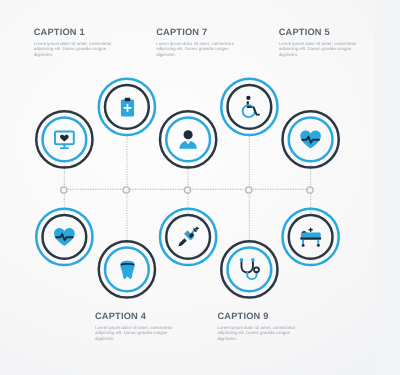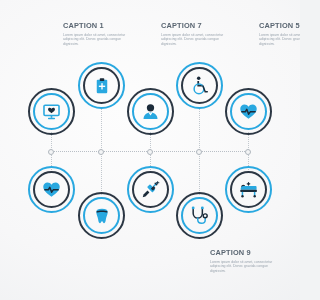--- a/index.html
+++ b/index.html
@@ -14,7 +14,7 @@
       radial-gradient(ellipse 150% 120% at 42% 38%, #fdfdfd 0%, #f7f7f8 42%, #eceef0 78%, #e4e6e9 100%);
   }
   
-  .cap{position:absolute;margin-left:36px;}
+  .cap{position:absolute;}
   .cap .cap-title{
     font-size:7.4px;font-weight:700;letter-spacing:0.15px;
     color:#5a6672;line-height:9px;margin:0 0 2.5px 0;

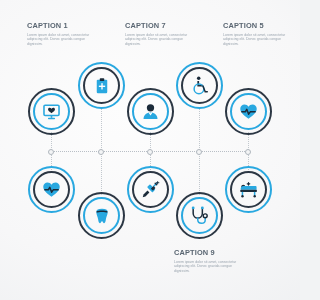--- a/index.html
+++ b/index.html
@@ -74,6 +74,10 @@
     <p class="cap-body">Lorem ipsum dolor sit amet, consectetur adipiscing elit. Donec gravida congue dignissim.</p>
   </div>
 
+  <div class="cap" style="left:76px;top:248px;">
+    <p class="cap-title">CAPTION 4</p>
+    <p class="cap-body">Lorem ipsum dolor sit amet, consectetur adipiscing elit. Donec gravida congue dignissim.</p>
+  </div>
   <div class="cap" style="left:174px;top:248px;">
     <p class="cap-title">CAPTION 9</p>
     <p class="cap-body">Lorem ipsum dolor sit amet, consectetur adipiscing elit. Donec gravida congue dignissim.</p>

